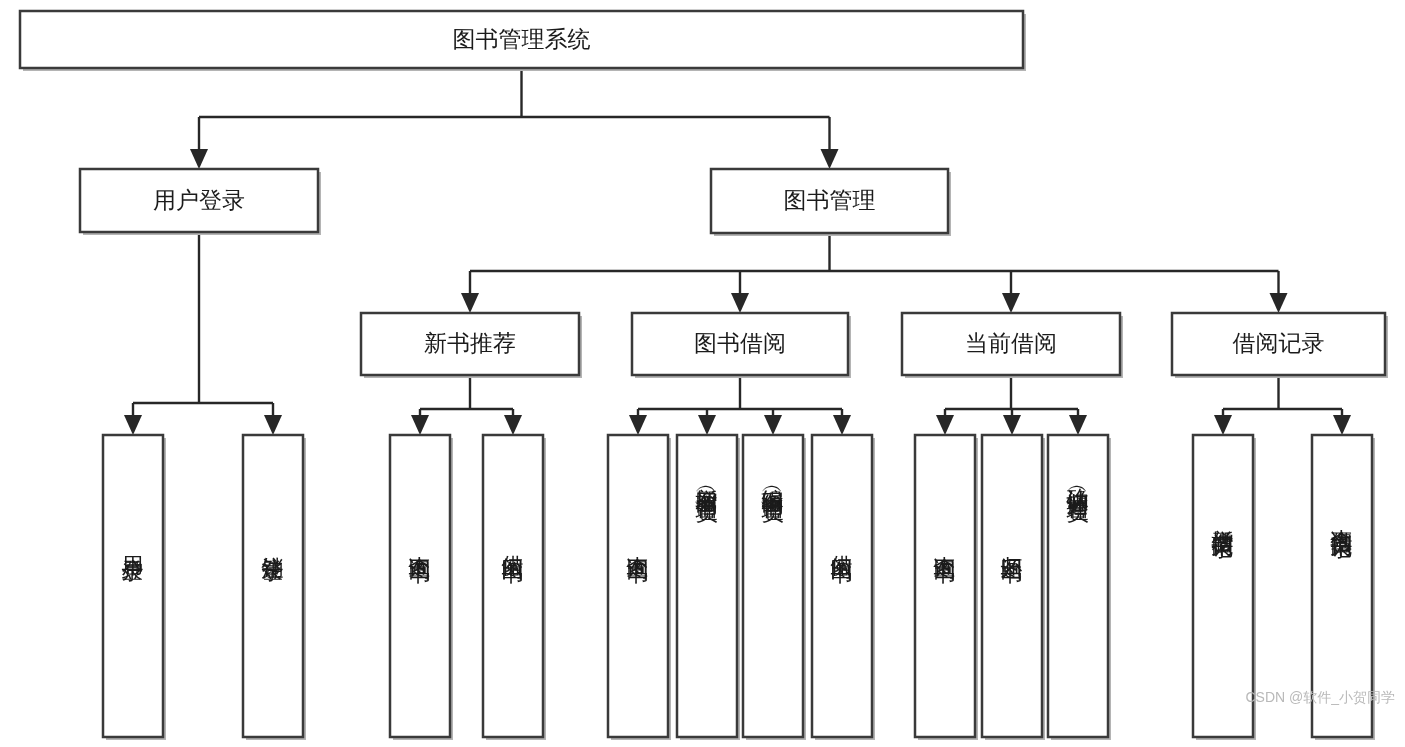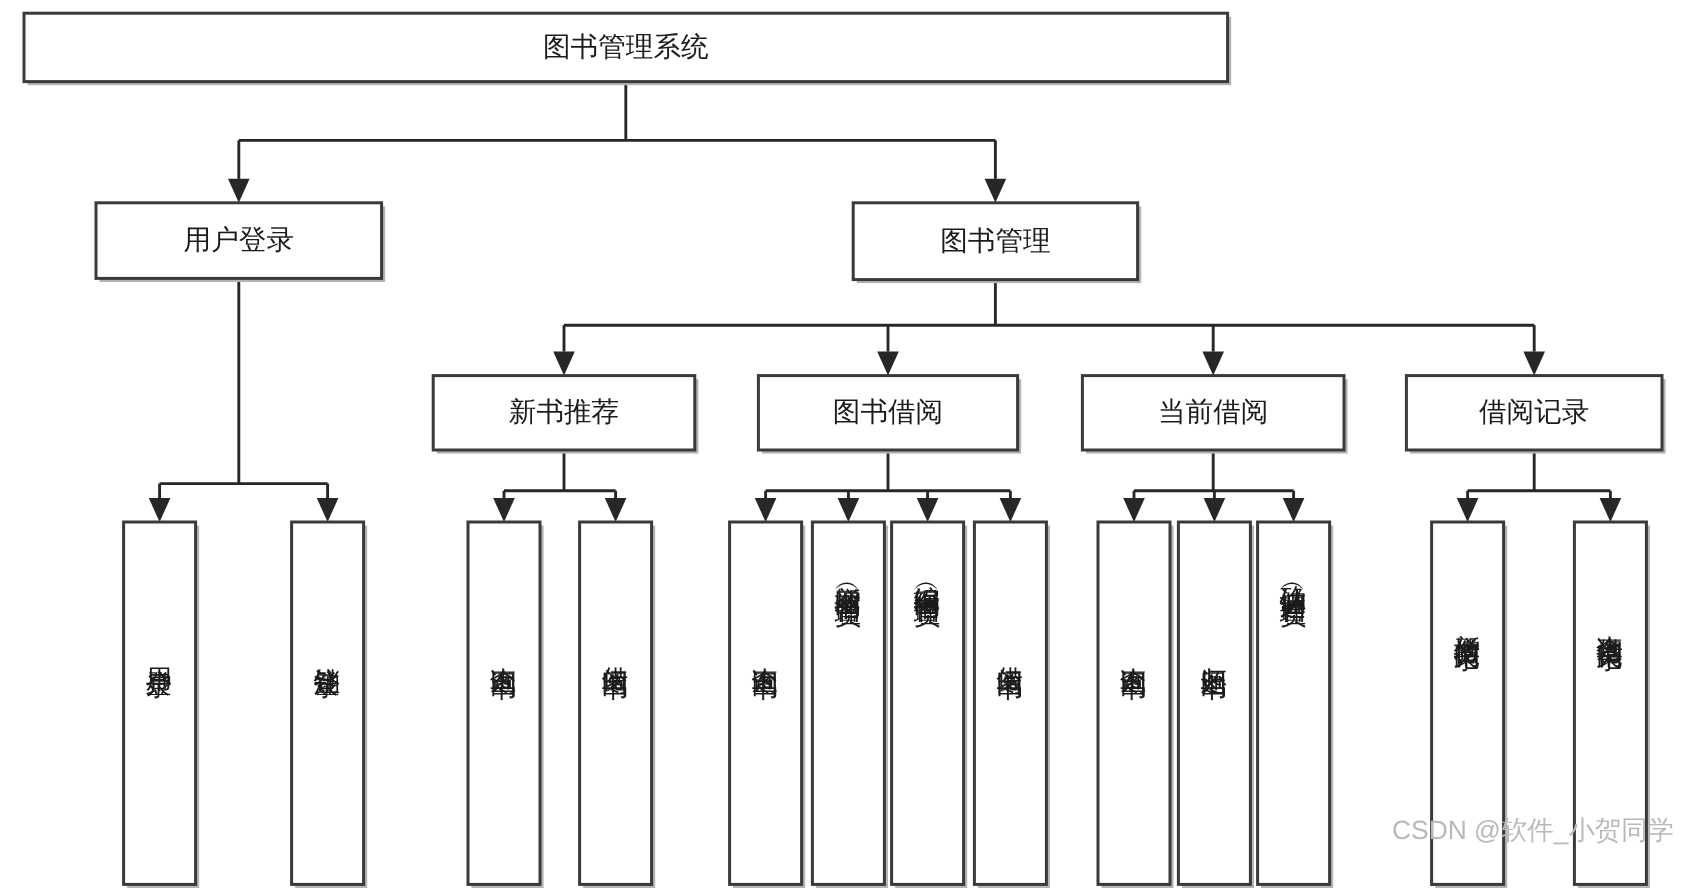--- a/index.html
+++ b/index.html
@@ -67,7 +67,7 @@
     right: 10px;
     bottom: 5px;
     font-family: "Liberation Sans", "DejaVu Sans", sans-serif;
-    font-size: 22px;
+    font-size: 14px;
     color: #b9b9b9;
     white-space: nowrap;
     pointer-events: none;

